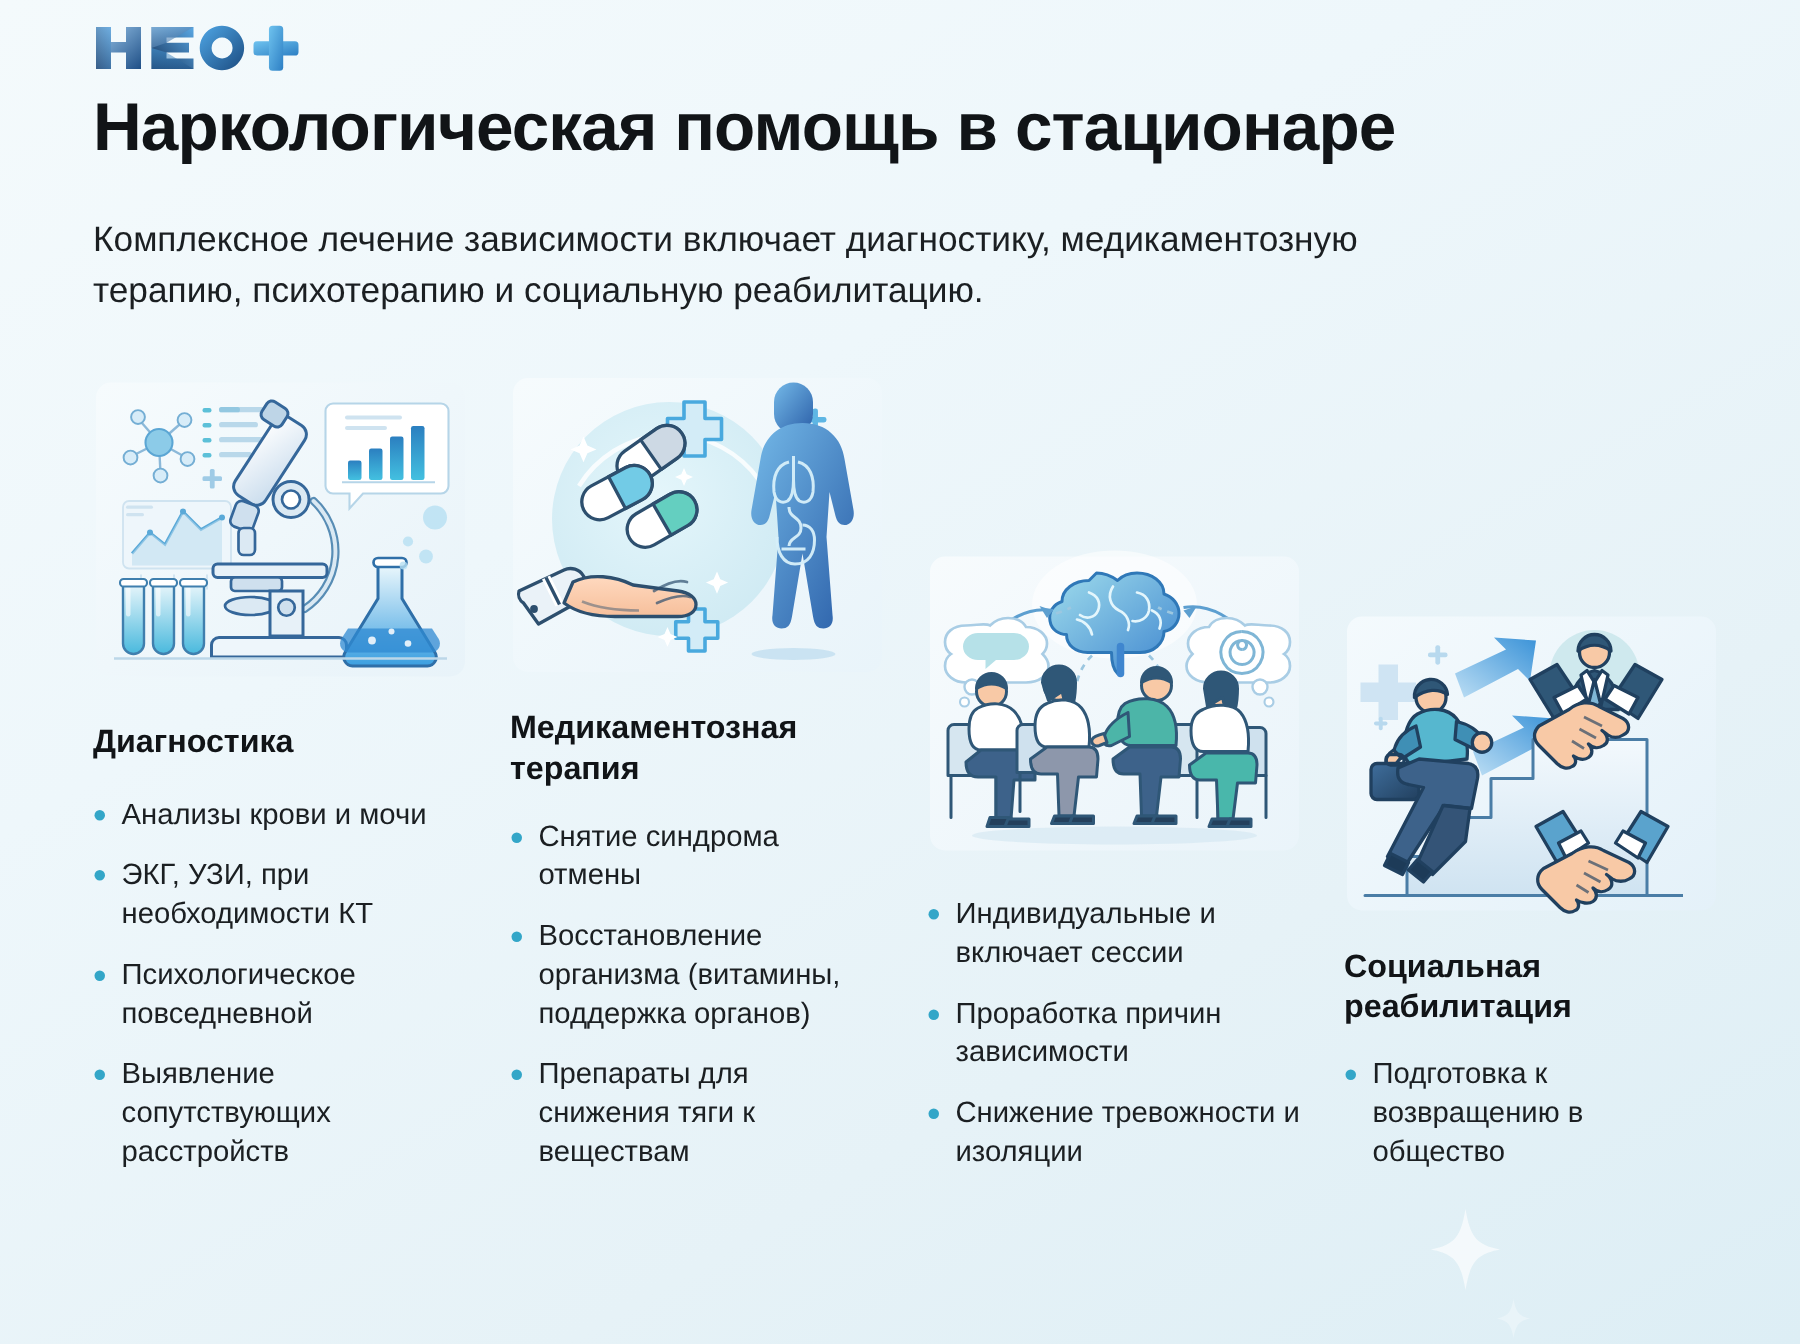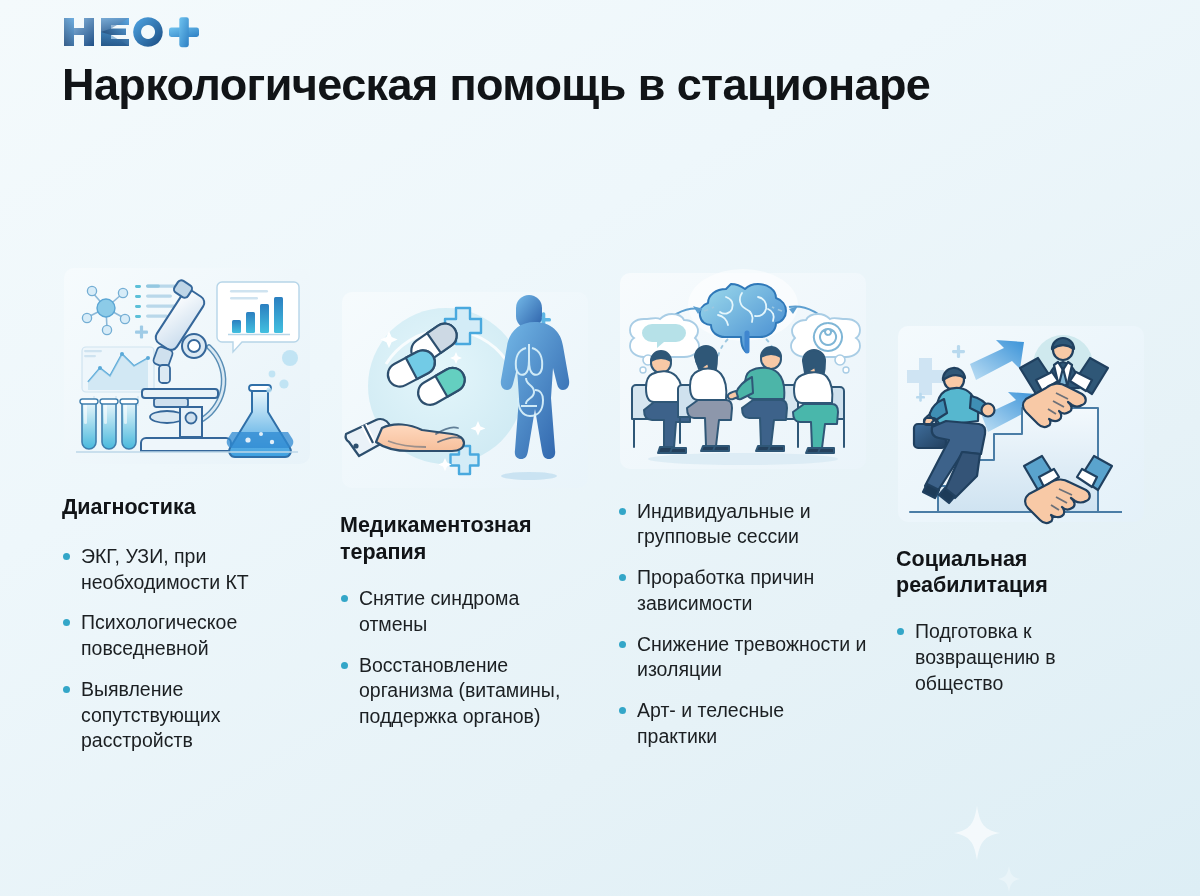--- a/index.html
+++ b/index.html
@@ -172,6 +172,7 @@
   </div>
 
   <h1 class="page-title">Наркологическая помощь в стационаре</h1>
+  <p class="page-subtitle">Комплексное лечение зависимости включает диагностику, медикаментозную терапию, психотерапию и социальную реабилитацию.</p>
 
   <div class="columns">
 

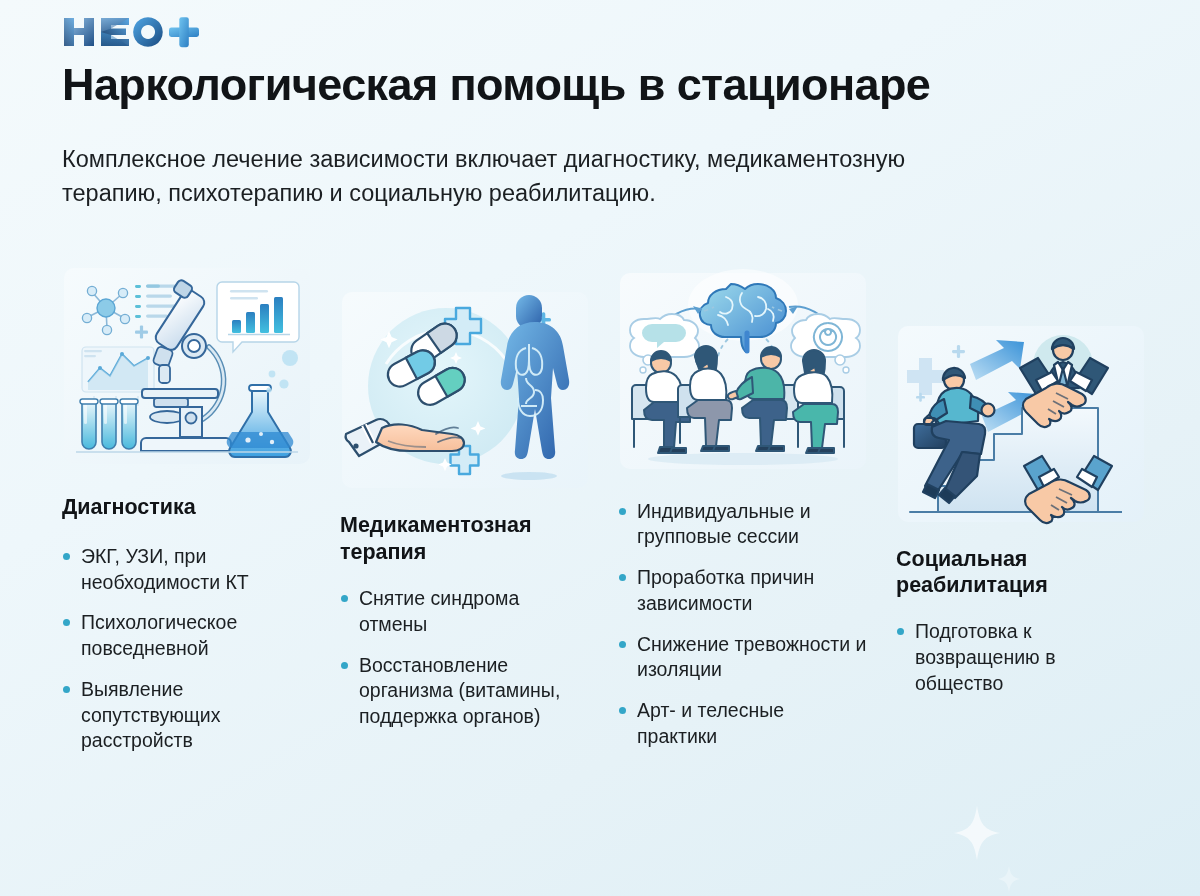--- a/index.html
+++ b/index.html
@@ -70,10 +70,10 @@
   .columns {
     position: absolute;
     left: 48px;
-    top: 262px;
+    top: 246px;
     width: 1112px;
     display: flex;
-    align-items: center;
+    align-items: flex-end;
     gap: 0;
   }
 

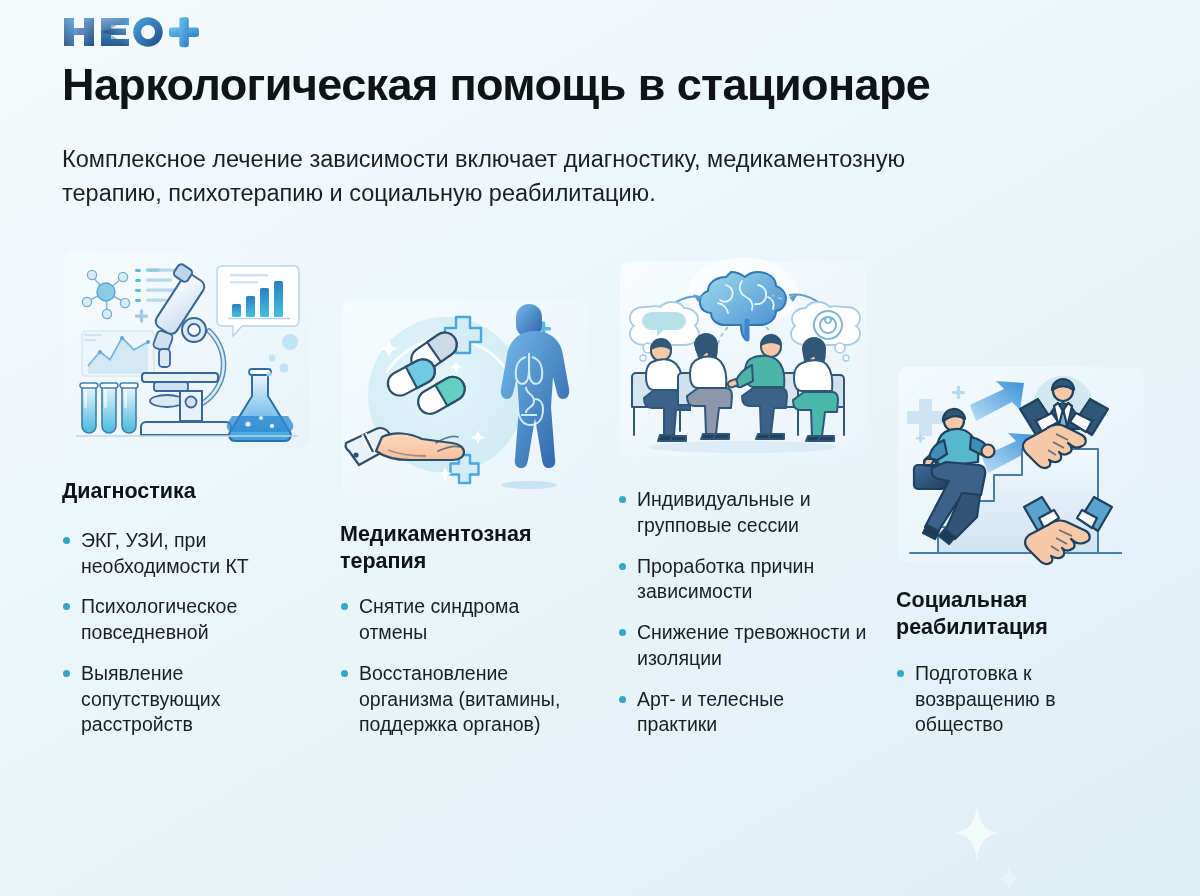--- a/index.html
+++ b/index.html
@@ -333,6 +333,7 @@
       </div>
       <h2 class="col-title">Диагностика</h2>
       <ul class="bullets">
+        <li>Анализы крови и мочи</li>
         <li>ЭКГ, УЗИ, при необходимости КТ</li>
         <li>Психологическое повседневной</li>
         <li>Выявление сопутствующих расстройств</li>

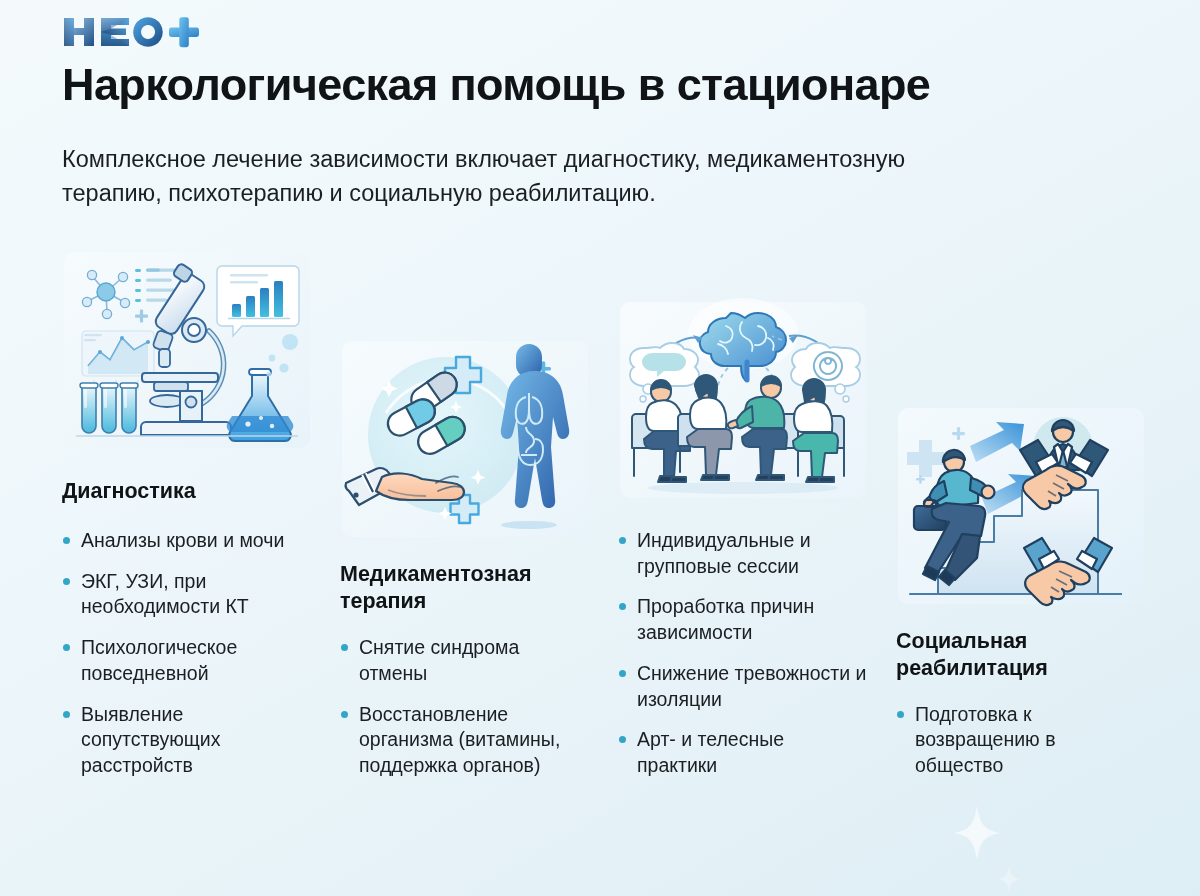--- a/index.html
+++ b/index.html
@@ -534,7 +534,7 @@
         </svg>
       </div>
       <ul class="bullets">
-        <li>Индивидуальные и групповые сессии</li>
+        <li>Индивидуальные и включает сессии</li>
         <li>Проработка причин зависимости</li>
         <li>Снижение тревожности и изоляции</li>
         <li>Арт- и телесные практики</li>

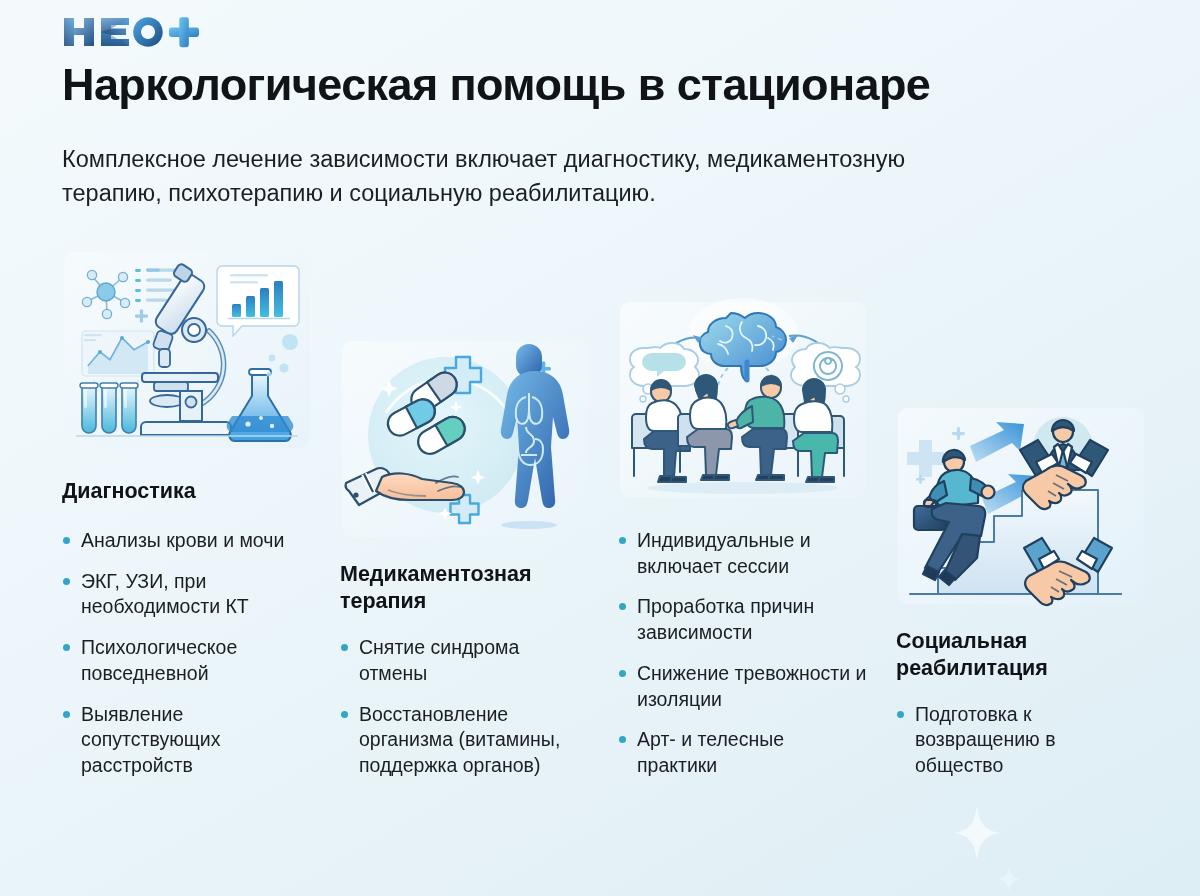--- a/index.html
+++ b/index.html
@@ -426,6 +426,7 @@
       <ul class="bullets">
         <li>Снятие синдрома отмены</li>
         <li>Восстановление организма (витамины, поддержка органов)</li>
+        <li>Препараты для снижения тяги к веществам</li>
       </ul>
     </div>
 

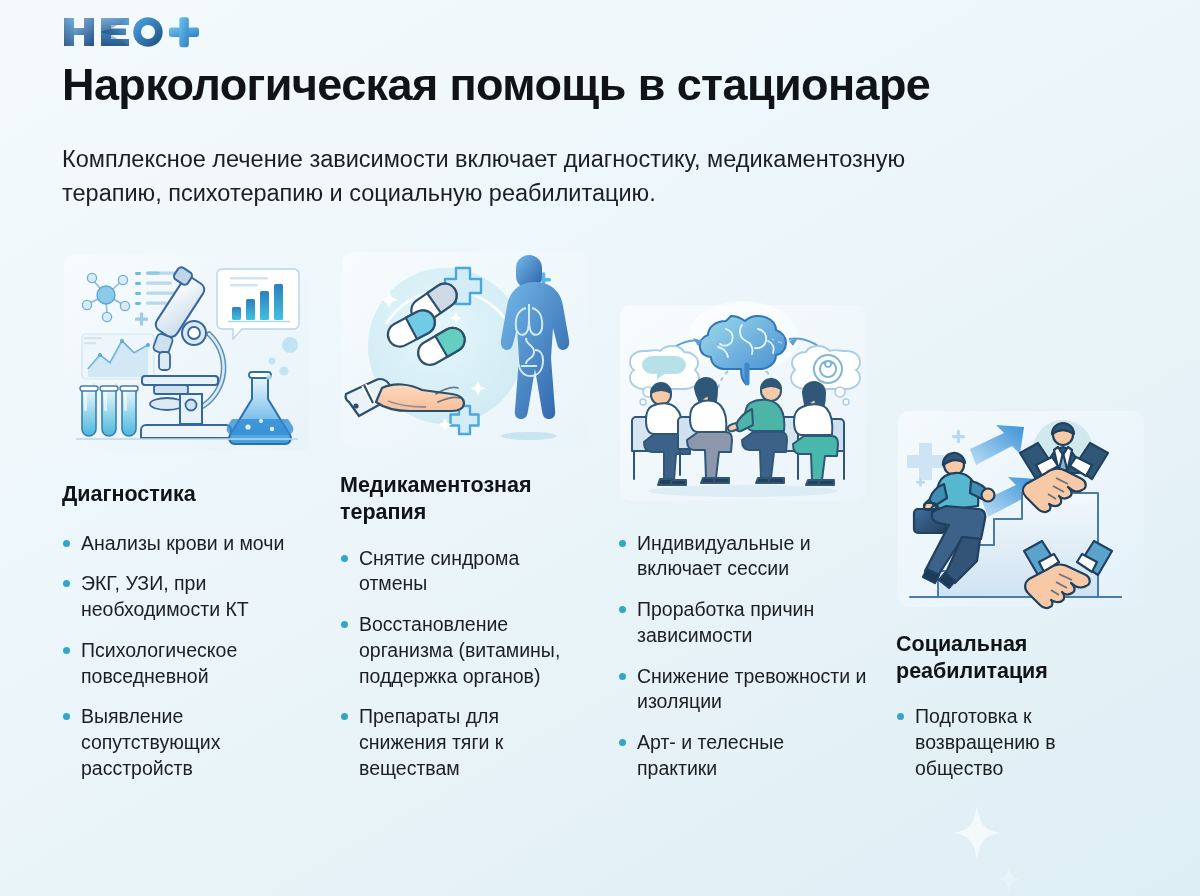--- a/index.html
+++ b/index.html
@@ -538,7 +538,6 @@
         <li>Индивидуальные и включает сессии</li>
         <li>Проработка причин зависимости</li>
         <li>Снижение тревожности и изоляции</li>
-        <li>Арт- и телесные практики</li>
       </ul>
     </div>
 

